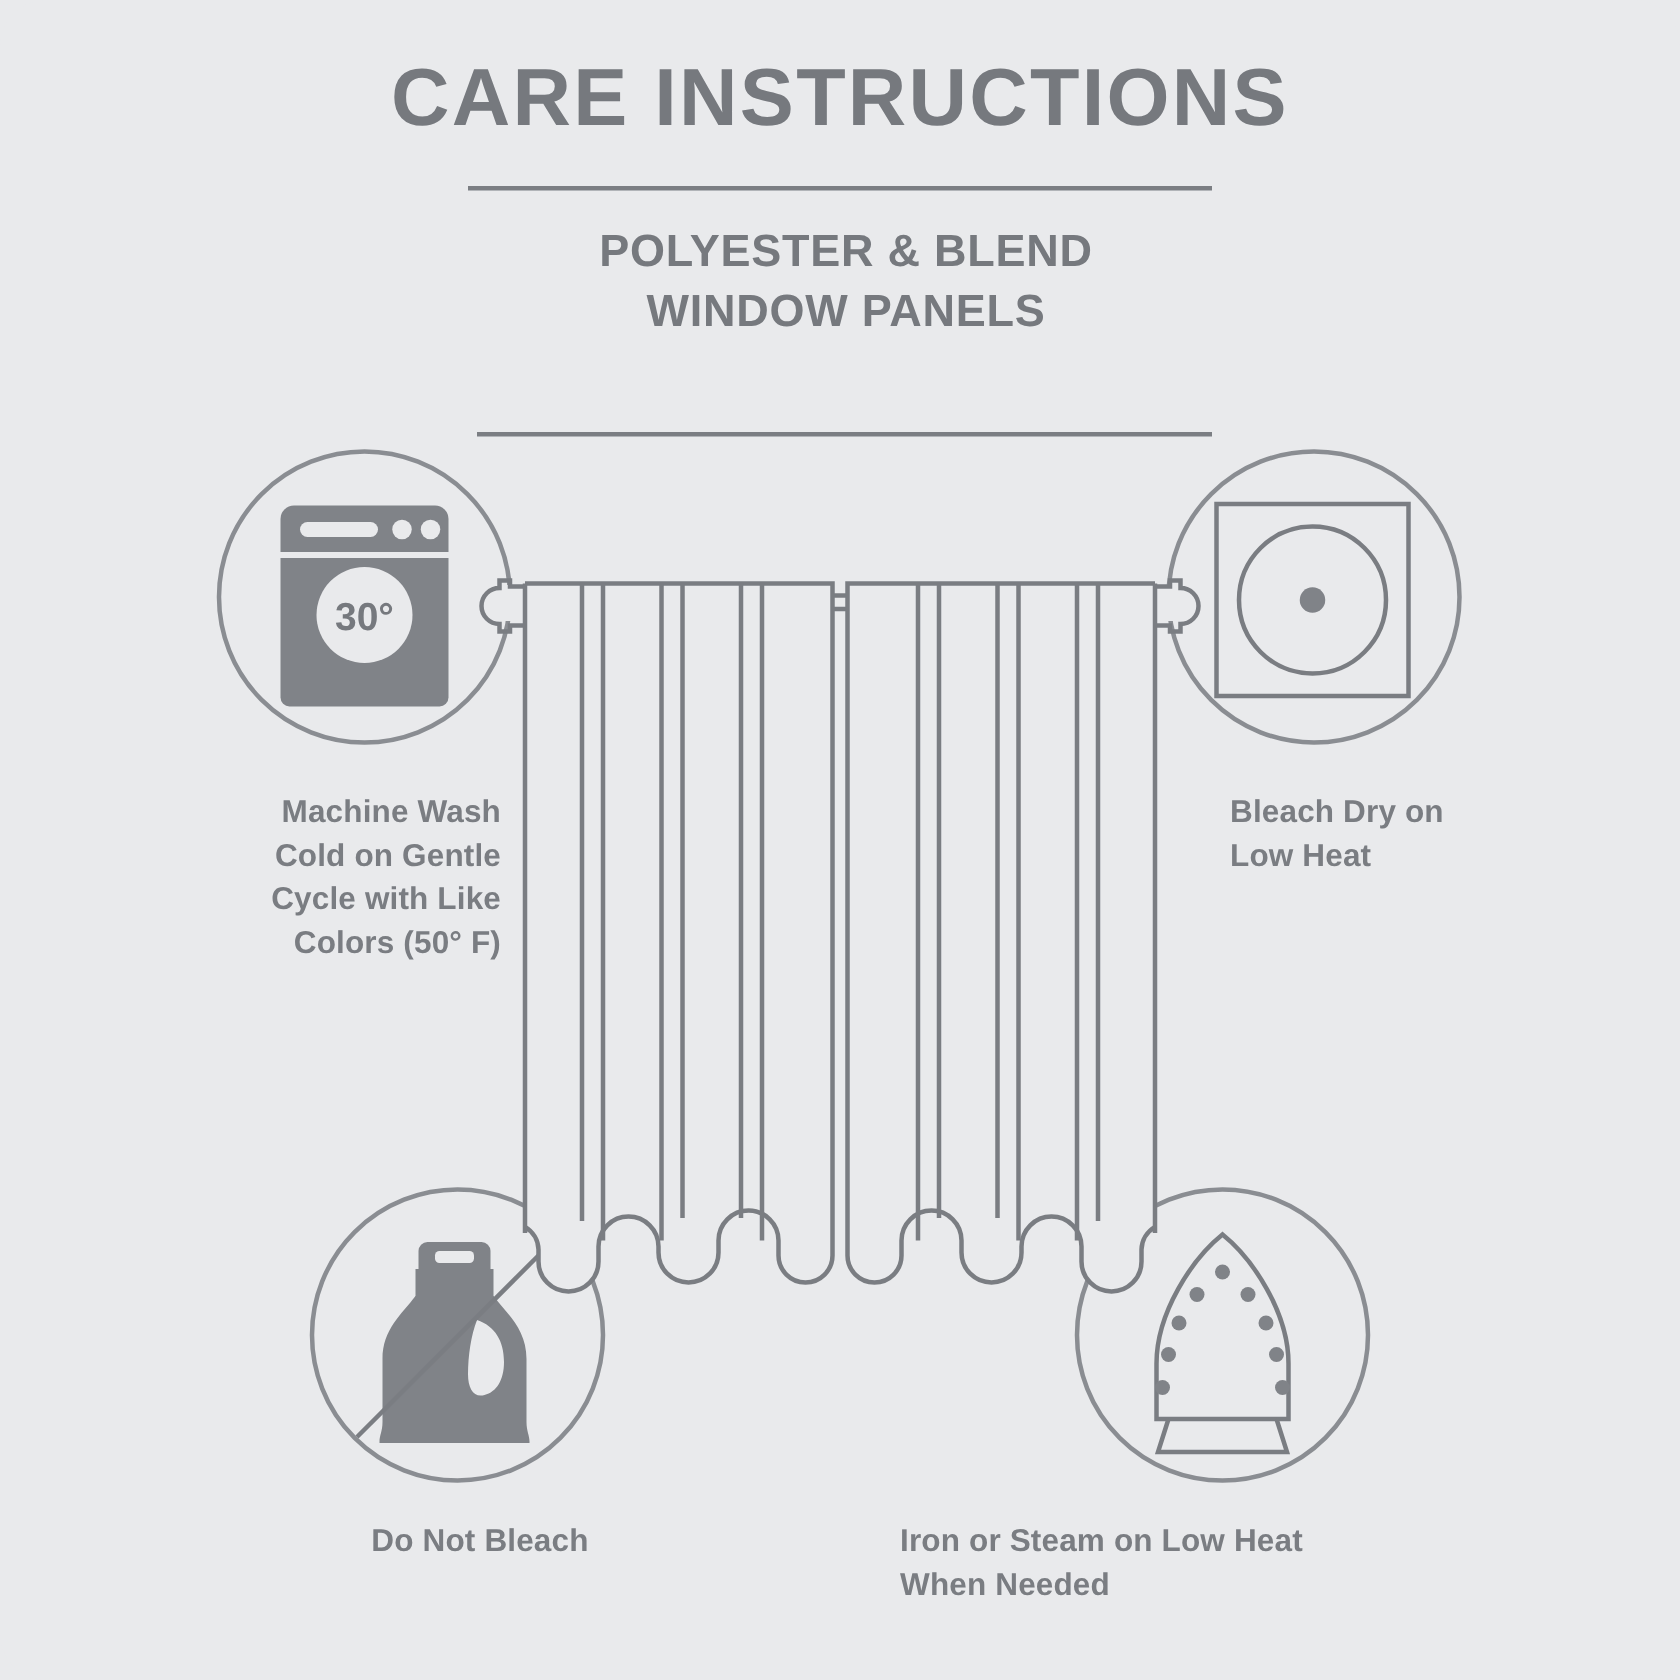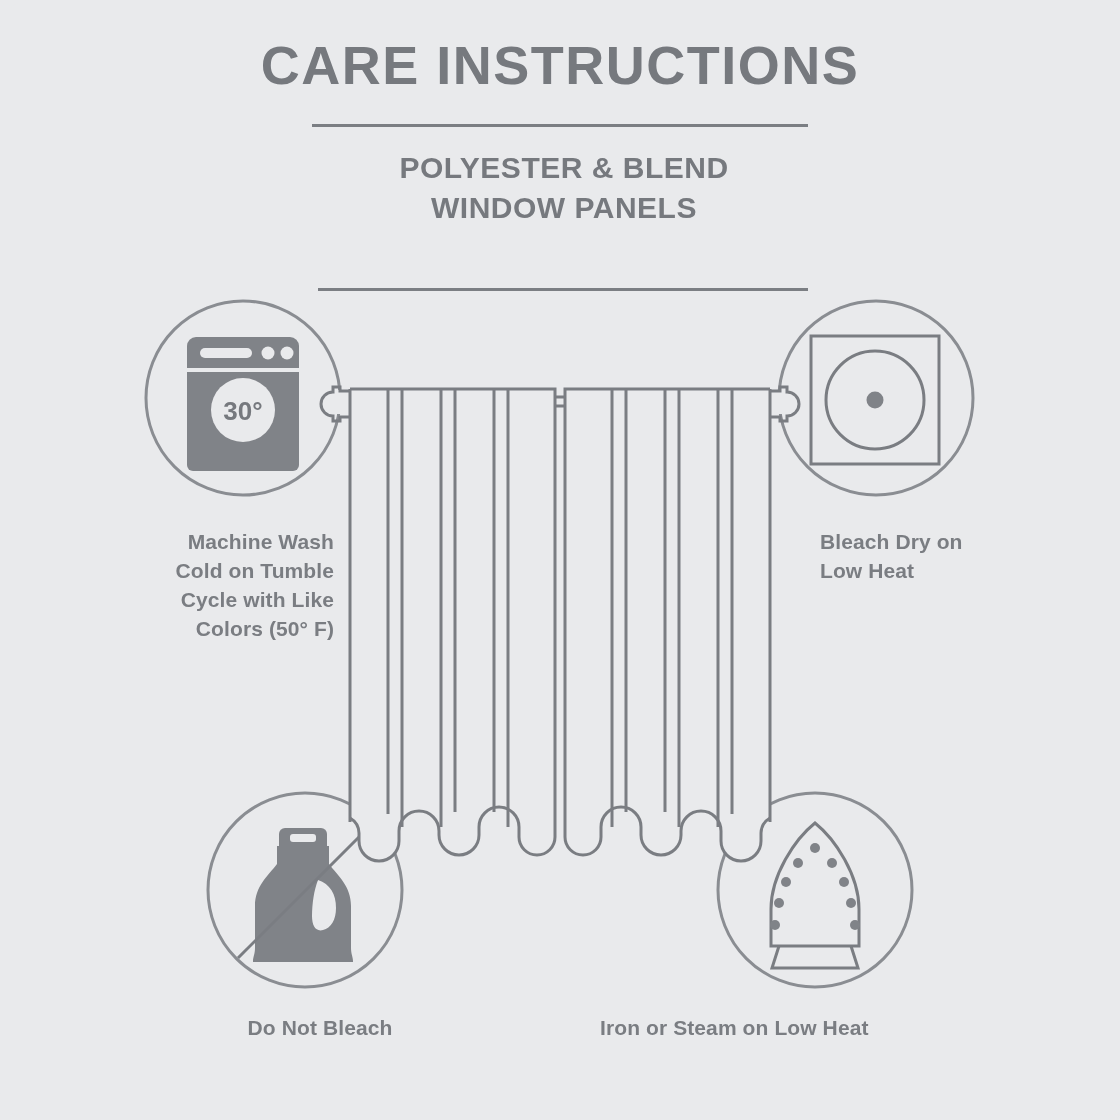--- a/index.html
+++ b/index.html
@@ -310,7 +310,7 @@
 
   <div class="caption cap-wash">
     <div>Machine Wash</div>
-    <div>Cold on Tumble</div>
+    <div>Cold on Gentle</div>
     <div>Cycle with Like</div>
     <div>Colors (50° F)</div>
   </div>

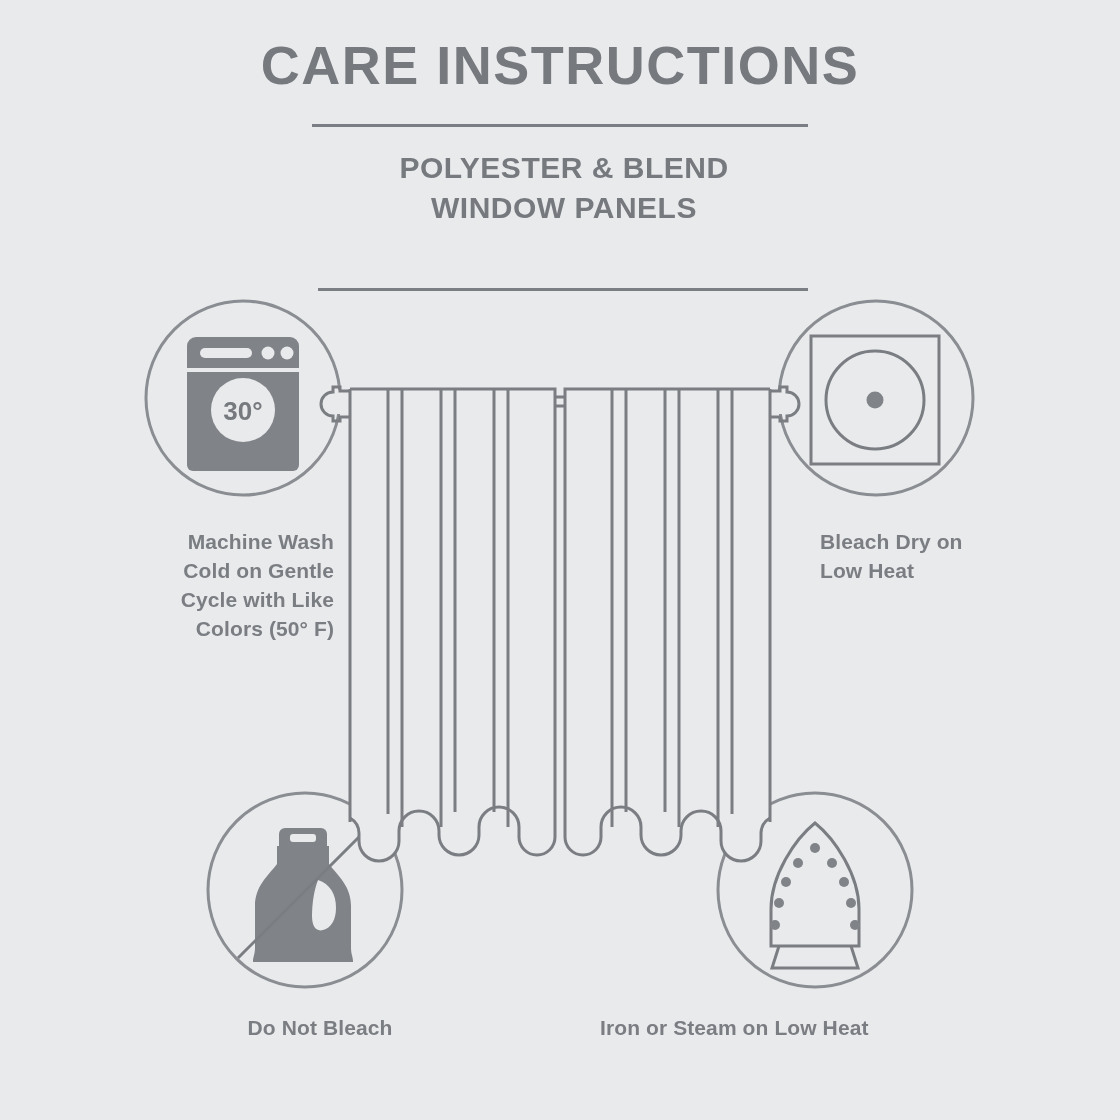--- a/index.html
+++ b/index.html
@@ -326,6 +326,7 @@
 
   <div class="caption cap-iron">
     <div>Iron or Steam on Low Heat</div>
+    <div>When Needed</div>
   </div>
 
 </div>

